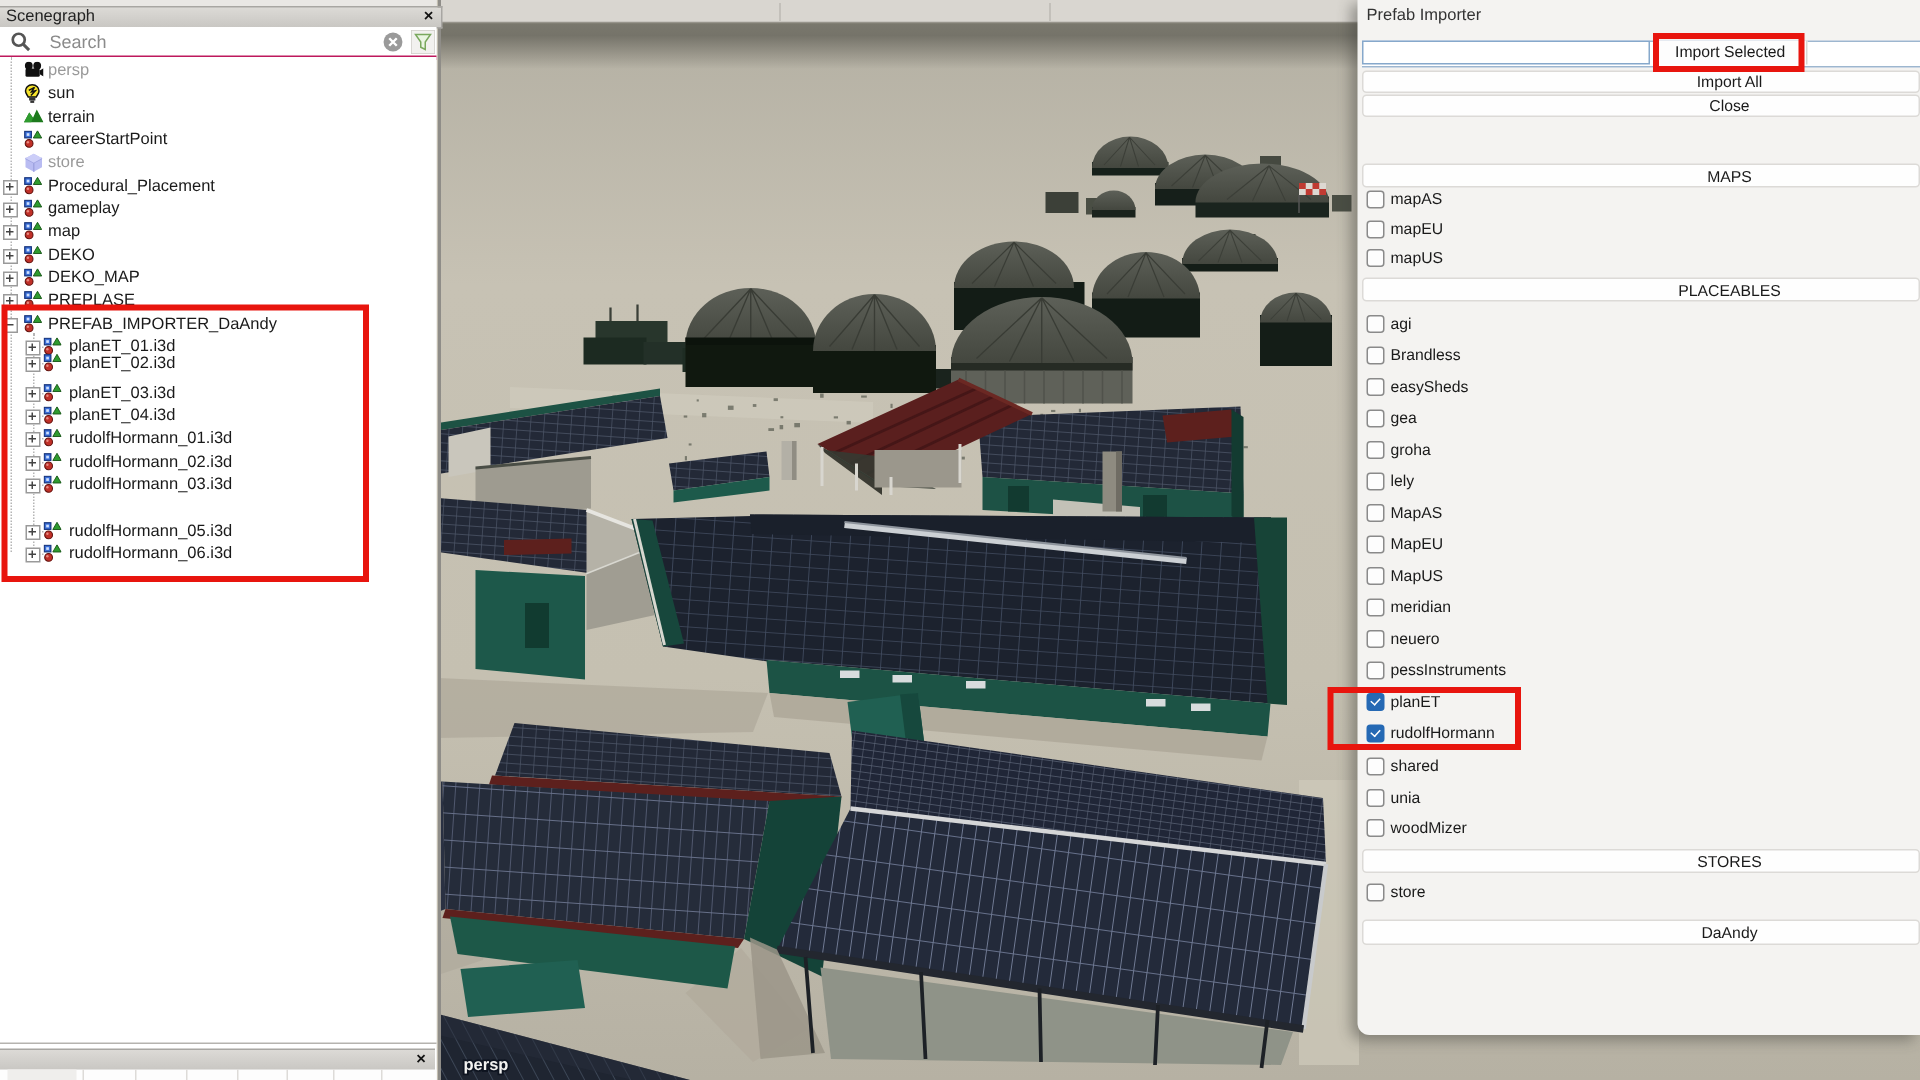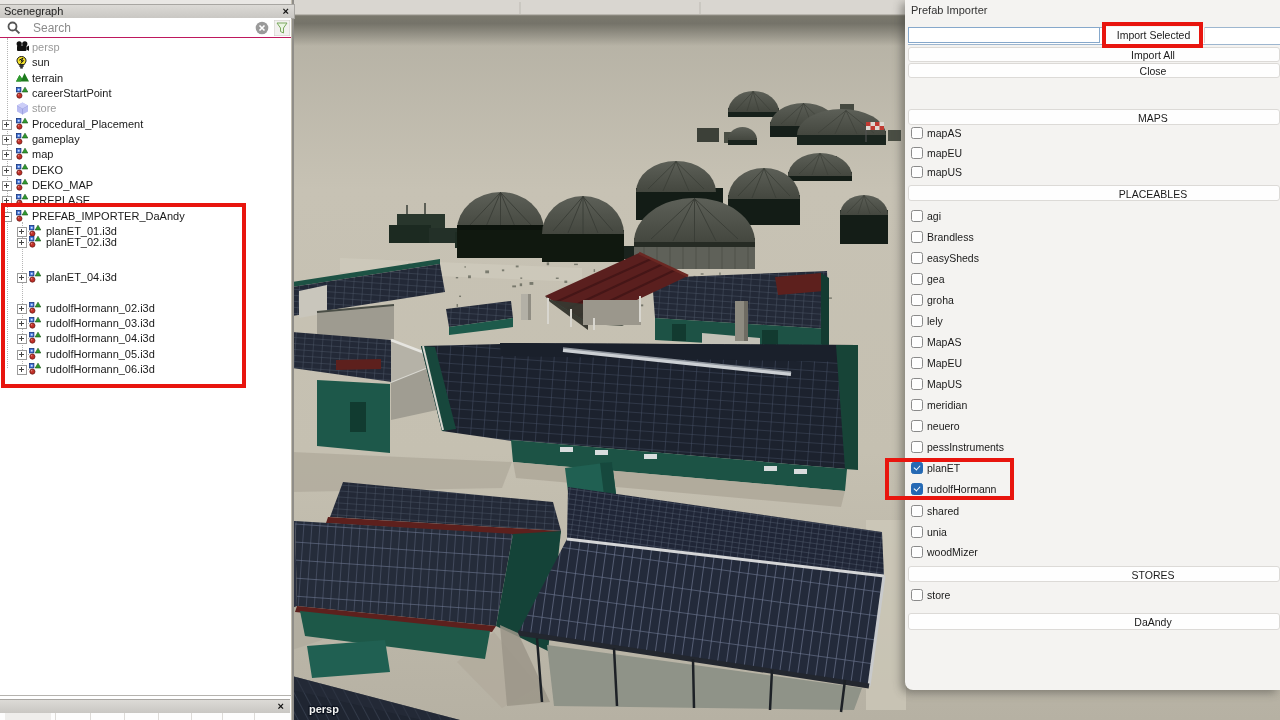--- a/index.html
+++ b/index.html
@@ -519,6 +519,20 @@
             </svg></div>
           <span class="tlabel" style="left:46px">planET_02.i3d</span>
         </div>
+        <div class="trow" style="left:0;top:216.6px;width:291px;">
+          <div style="position:absolute;left:22px;top:7px;width:7px;border-top:1px dotted #b5b5b5"></div>
+          <div style="position:absolute;left:17px;top:3px;width:8px;height:8px;border:1px solid #9a9a9a;background:#fff;"></div>
+          <div style="position:absolute;left:19px;top:7px;width:5px;height:1px;background:#444;"></div>
+          <div style="position:absolute;left:21px;top:5px;width:1px;height:5px;background:#444;"></div>
+          <div style="position:absolute;left:29px;top:1px;"><svg width="12" height="12" viewBox="0 0 12 12">
+              <rect x="0.5" y="0.5" width="4.4" height="4.4" fill="#3a6fd8" stroke="#16337a" stroke-width="0.8"></rect>
+              <rect x="1.8" y="1.8" width="1.8" height="1.8" fill="#cfe0ff"></rect>
+              <path d="M9 0.2 L11.8 5 L6.2 5 Z" fill="#2f9b2f" stroke="#145414" stroke-width="0.6"></path>
+              <circle cx="3.4" cy="8.6" r="2.6" fill="#c03028" stroke="#5e120e" stroke-width="0.7"></circle>
+              <circle cx="2.6" cy="7.8" r="0.8" fill="#e88a80"></circle>
+            </svg></div>
+          <span class="tlabel" style="left:46px">planET_03.i3d</span>
+        </div>
         <div class="trow" style="left:0;top:231.9px;width:249px;">
           <div style="position:absolute;left:22px;top:7px;width:7px;border-top:1px dotted #b5b5b5"></div>
           <div style="position:absolute;left:17px;top:3px;width:8px;height:8px;border:1px solid #9a9a9a;background:#fff;"></div>

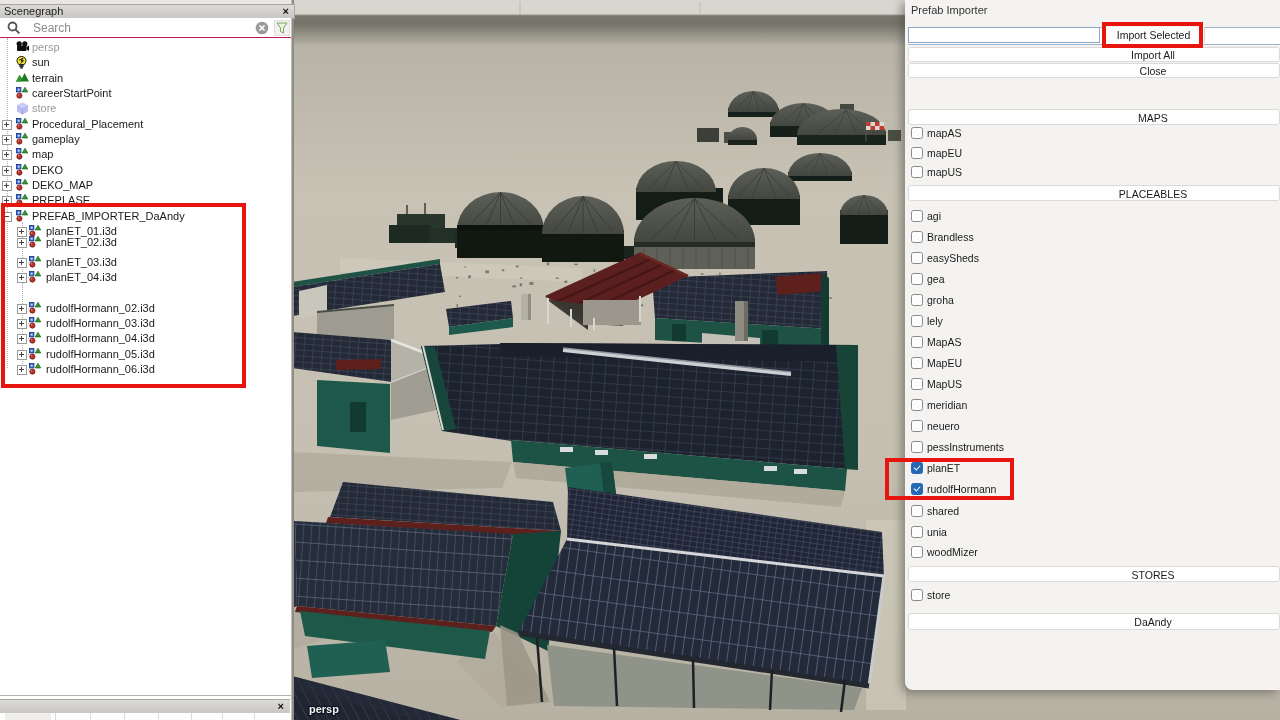--- a/index.html
+++ b/index.html
@@ -547,6 +547,20 @@
             </svg></div>
           <span class="tlabel" style="left:46px">planET_04.i3d</span>
         </div>
+        <div class="trow" style="left:0;top:247.3px;width:291px;">
+          <div style="position:absolute;left:22px;top:7px;width:7px;border-top:1px dotted #b5b5b5"></div>
+          <div style="position:absolute;left:17px;top:3px;width:8px;height:8px;border:1px solid #9a9a9a;background:#fff;"></div>
+          <div style="position:absolute;left:19px;top:7px;width:5px;height:1px;background:#444;"></div>
+          <div style="position:absolute;left:21px;top:5px;width:1px;height:5px;background:#444;"></div>
+          <div style="position:absolute;left:29px;top:1px;"><svg width="12" height="12" viewBox="0 0 12 12">
+              <rect x="0.5" y="0.5" width="4.4" height="4.4" fill="#3a6fd8" stroke="#16337a" stroke-width="0.8"></rect>
+              <rect x="1.8" y="1.8" width="1.8" height="1.8" fill="#cfe0ff"></rect>
+              <path d="M9 0.2 L11.8 5 L6.2 5 Z" fill="#2f9b2f" stroke="#145414" stroke-width="0.6"></path>
+              <circle cx="3.4" cy="8.6" r="2.6" fill="#c03028" stroke="#5e120e" stroke-width="0.7"></circle>
+              <circle cx="2.6" cy="7.8" r="0.8" fill="#e88a80"></circle>
+            </svg></div>
+          <span class="tlabel" style="left:46px">rudolfHormann_01.i3d</span>
+        </div>
         <div class="trow" style="left:0;top:262.6px;width:274px;">
           <div style="position:absolute;left:22px;top:7px;width:7px;border-top:1px dotted #b5b5b5"></div>
           <div style="position:absolute;left:17px;top:3px;width:8px;height:8px;border:1px solid #9a9a9a;background:#fff;"></div>

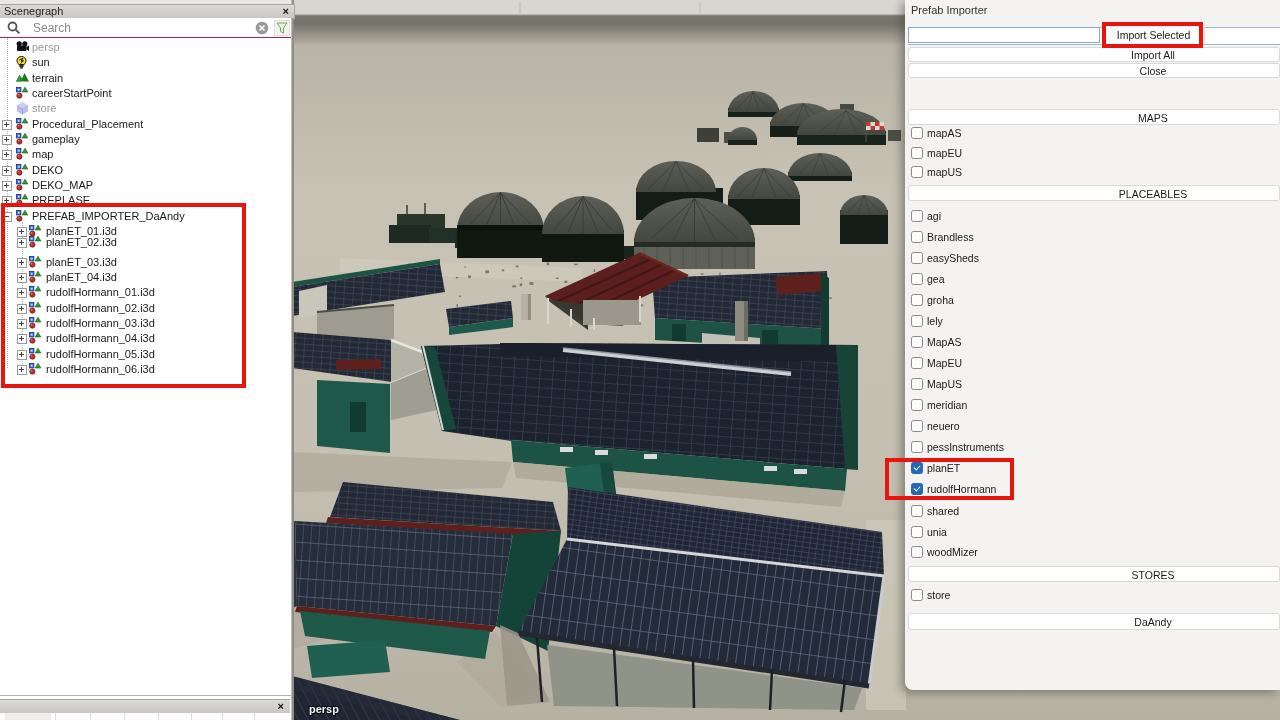--- a/index.html
+++ b/index.html
@@ -589,20 +589,6 @@
             </svg></div>
           <span class="tlabel" style="left:46px">rudolfHormann_03.i3d</span>
         </div>
-        <div class="trow" style="left:0;top:293.3px;width:291px;">
-          <div style="position:absolute;left:22px;top:7px;width:7px;border-top:1px dotted #b5b5b5"></div>
-          <div style="position:absolute;left:17px;top:3px;width:8px;height:8px;border:1px solid #9a9a9a;background:#fff;"></div>
-          <div style="position:absolute;left:19px;top:7px;width:5px;height:1px;background:#444;"></div>
-          <div style="position:absolute;left:21px;top:5px;width:1px;height:5px;background:#444;"></div>
-          <div style="position:absolute;left:29px;top:1px;"><svg width="12" height="12" viewBox="0 0 12 12">
-              <rect x="0.5" y="0.5" width="4.4" height="4.4" fill="#3a6fd8" stroke="#16337a" stroke-width="0.8"></rect>
-              <rect x="1.8" y="1.8" width="1.8" height="1.8" fill="#cfe0ff"></rect>
-              <path d="M9 0.2 L11.8 5 L6.2 5 Z" fill="#2f9b2f" stroke="#145414" stroke-width="0.6"></path>
-              <circle cx="3.4" cy="8.6" r="2.6" fill="#c03028" stroke="#5e120e" stroke-width="0.7"></circle>
-              <circle cx="2.6" cy="7.8" r="0.8" fill="#e88a80"></circle>
-            </svg></div>
-          <span class="tlabel" style="left:46px">rudolfHormann_04.i3d</span>
-        </div>
         <div class="trow" style="left:0;top:308.6px;width:291px;">
           <div style="position:absolute;left:22px;top:7px;width:7px;border-top:1px dotted #b5b5b5"></div>
           <div style="position:absolute;left:17px;top:3px;width:8px;height:8px;border:1px solid #9a9a9a;background:#fff;"></div>

